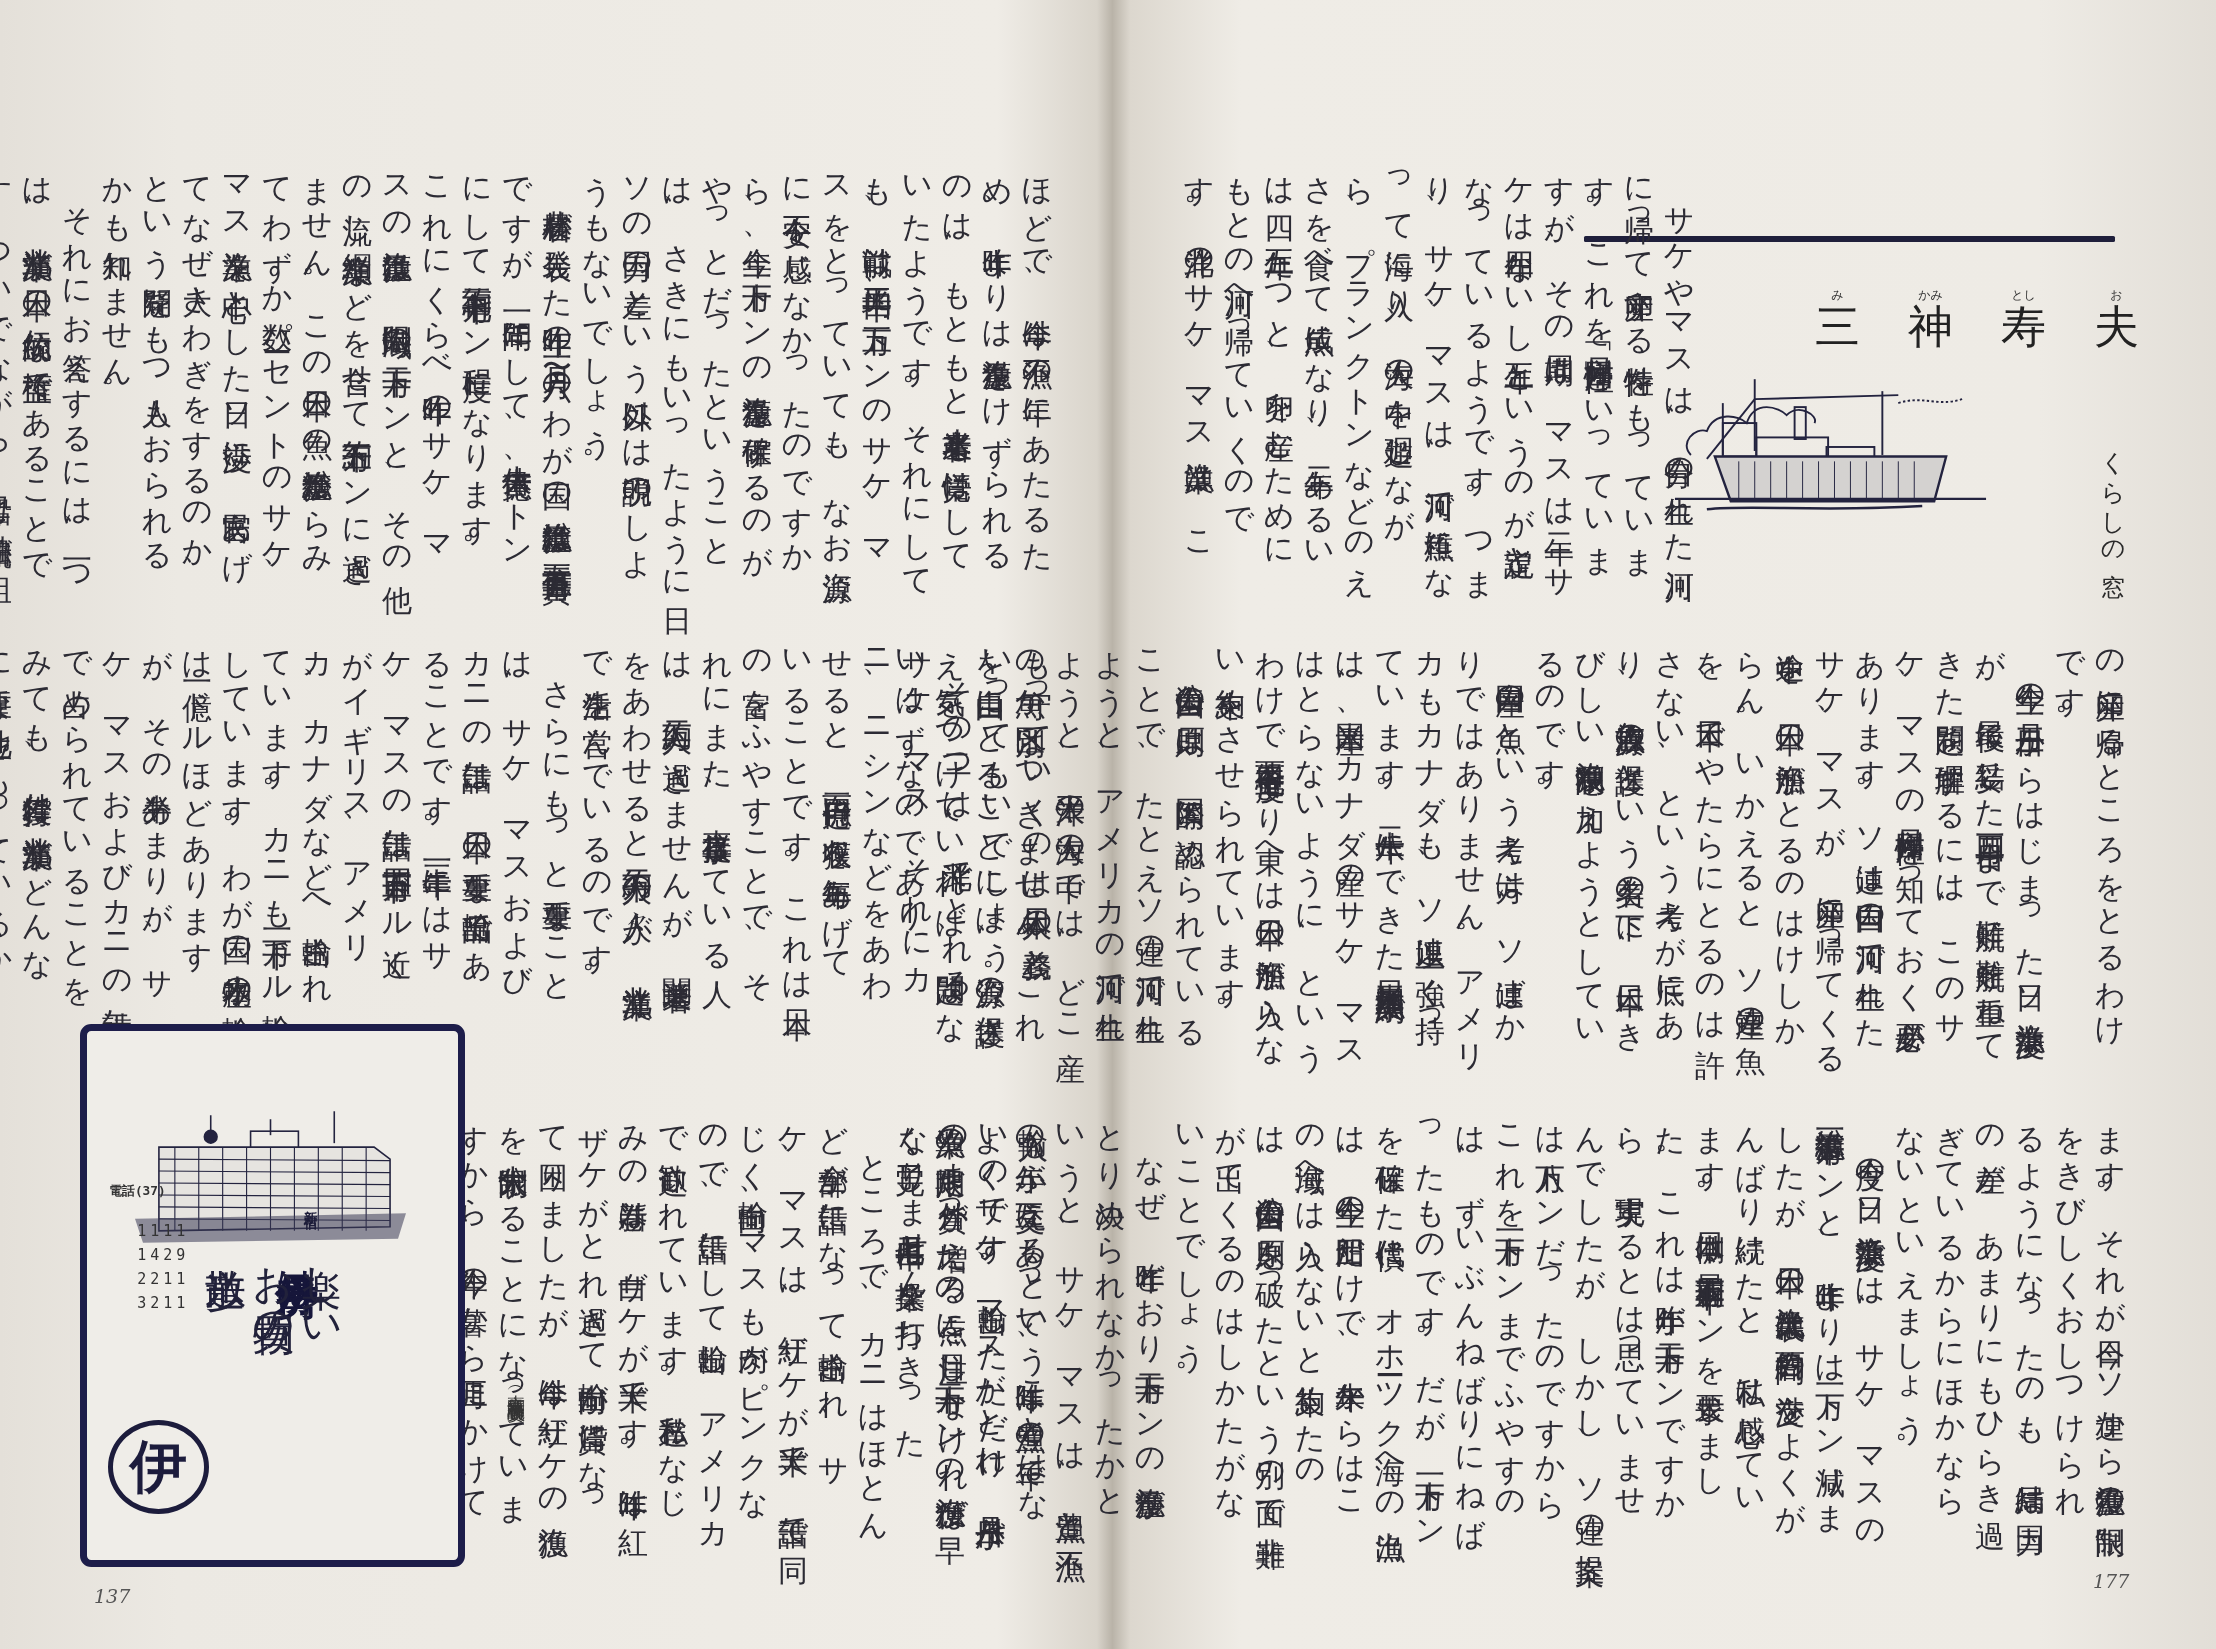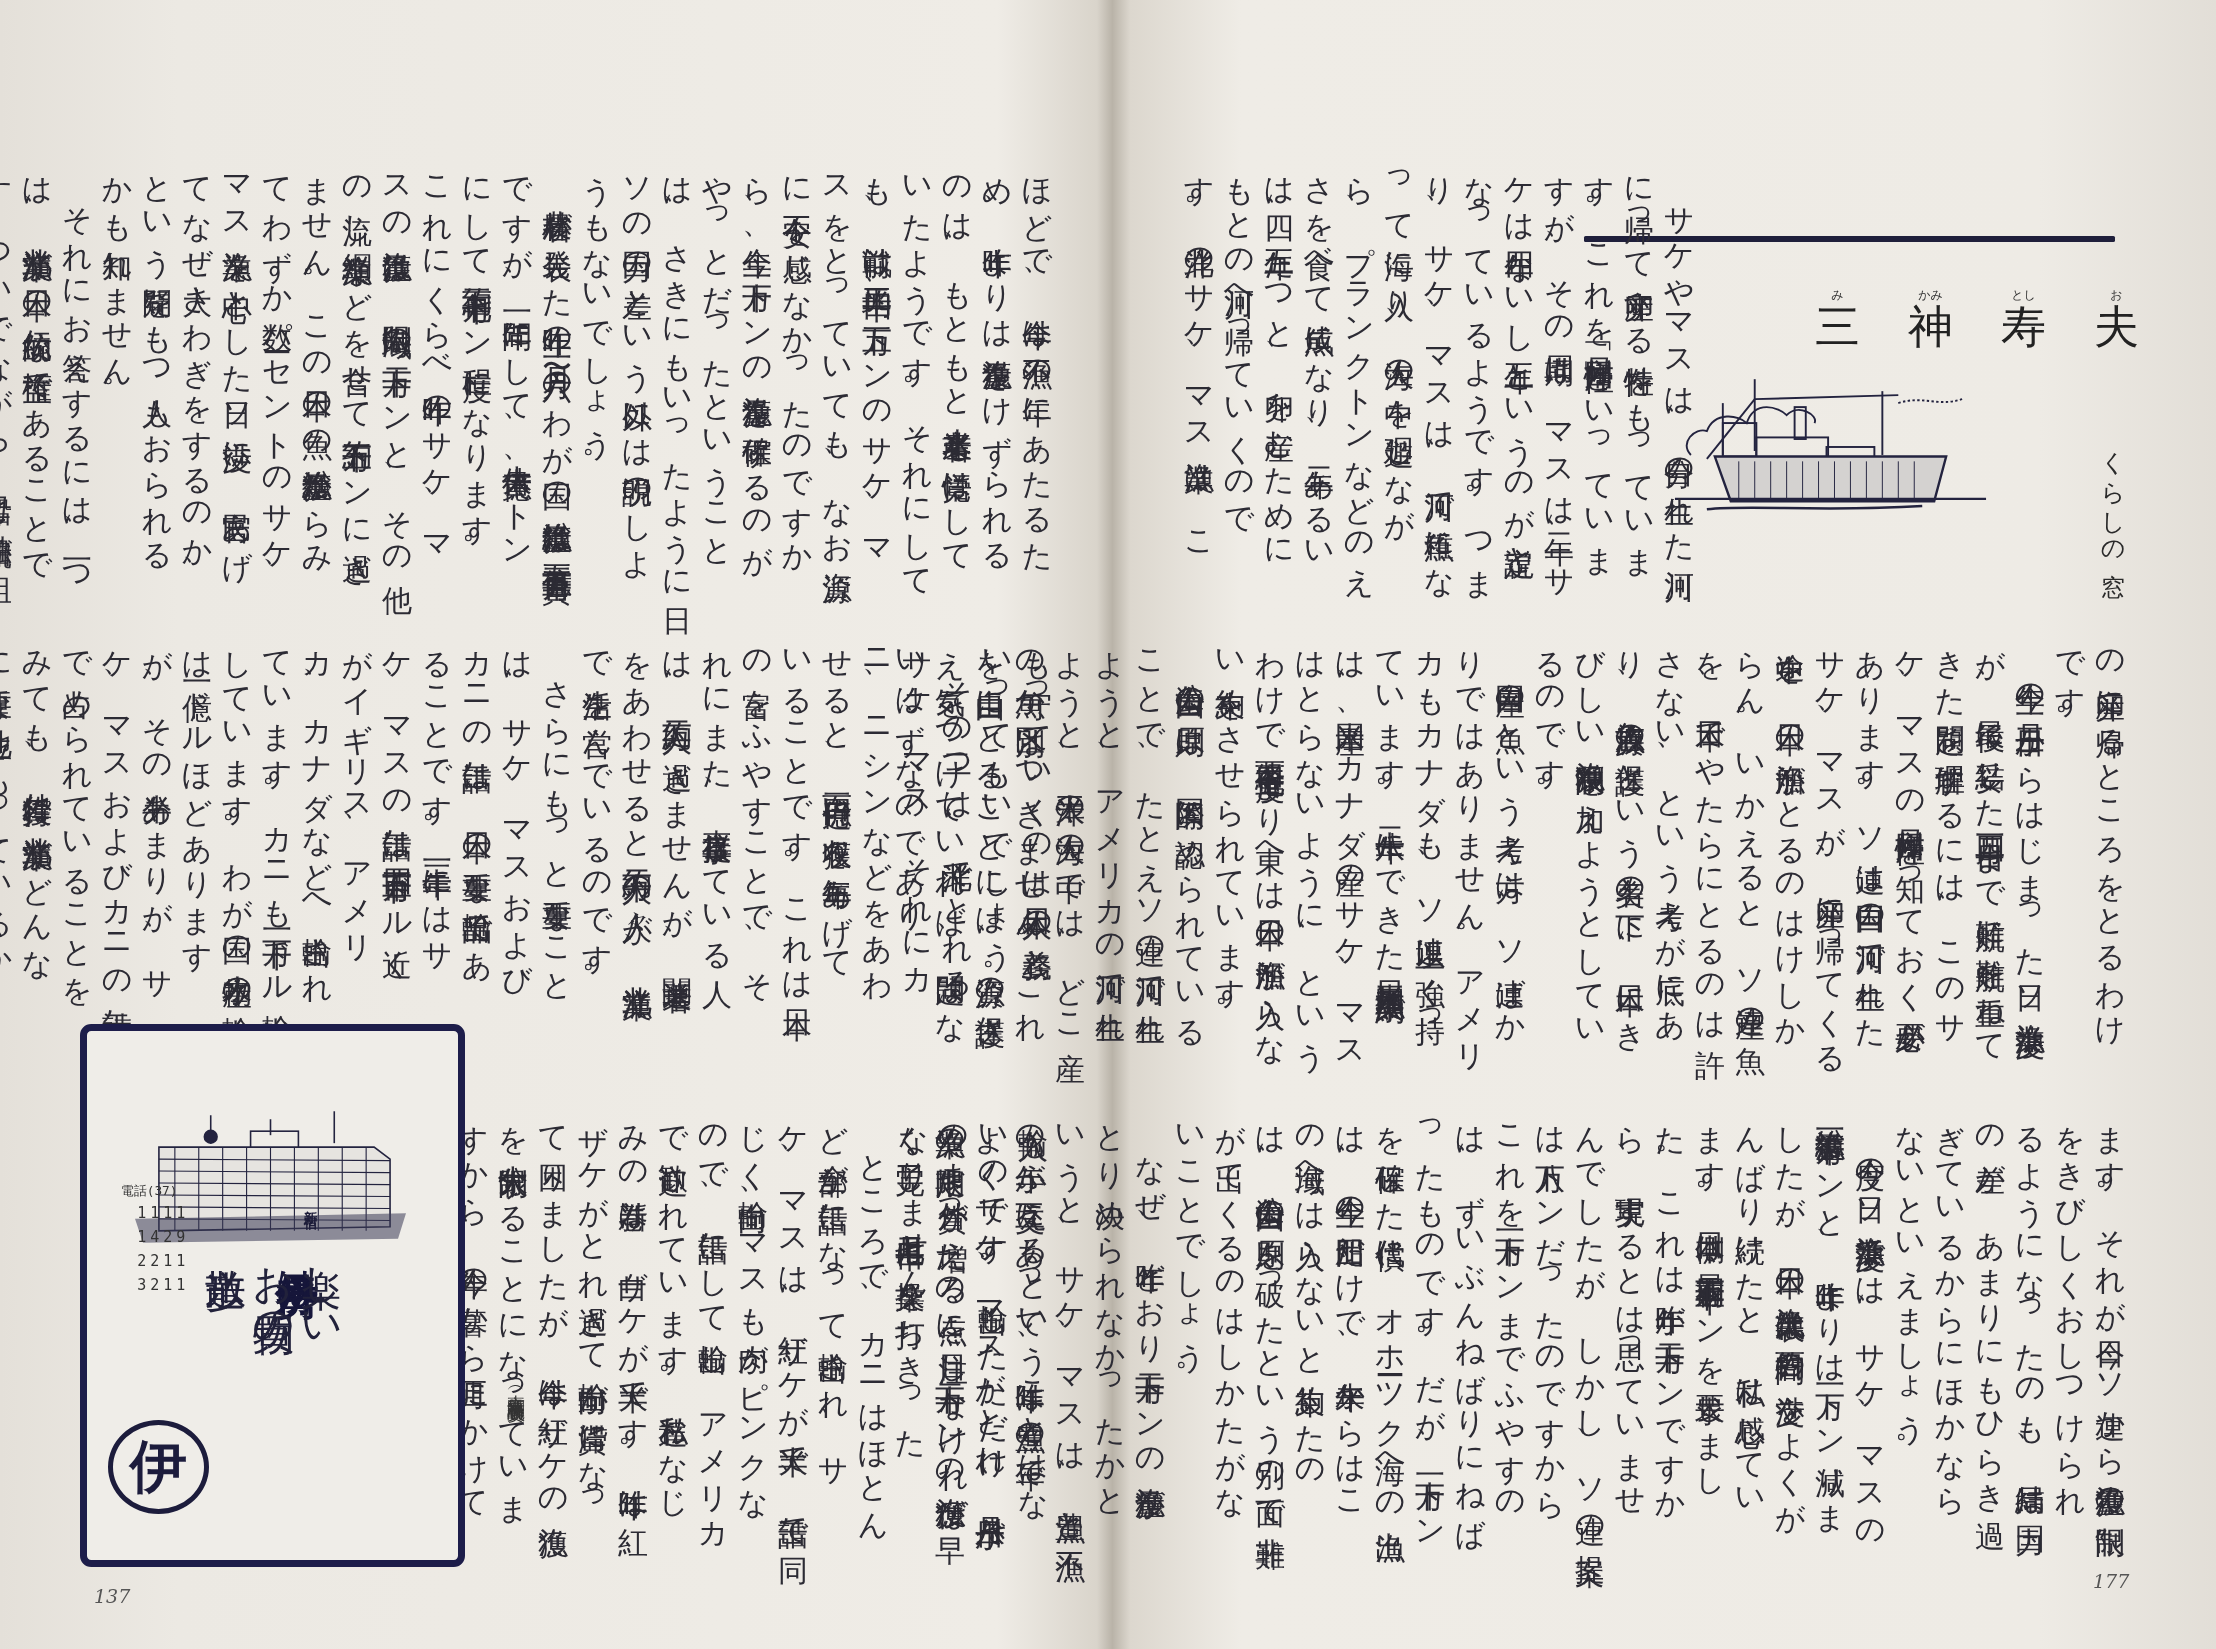--- a/index.html
+++ b/index.html
@@ -54,7 +54,7 @@
     font-family:"DejaVu Sans","Liberation Sans",sans-serif; color:#22223b; line-height:48px; }
   .ad-copy span { display:block; }
   .ad-tel { position:absolute; left:22.3px; top:152px; width:80px; font-family:"DejaVu Sans Mono","Liberation Mono",monospace; color:#333; }
-  .ad-tel .lbl { font-size:12.8px; font-weight:normal; margin-bottom:1px; white-space:nowrap;text-align:center; }
+  .ad-tel .lbl { font-size:12.8px; font-weight:bold; margin-bottom:19px; white-space:nowrap; }
   .ad-tel .n { font-size:15px; letter-spacing:4px; line-height:24px;text-align:right; }
   .ad-logo { position:absolute; left:21px; top:389px; width:101px; height:94px; border:5.6px solid #1c1c3c; border-radius:50%;
     display:flex; align-items:center; justify-content:center; font-size:57px; font-weight:bold; color:#1c1c3c;

